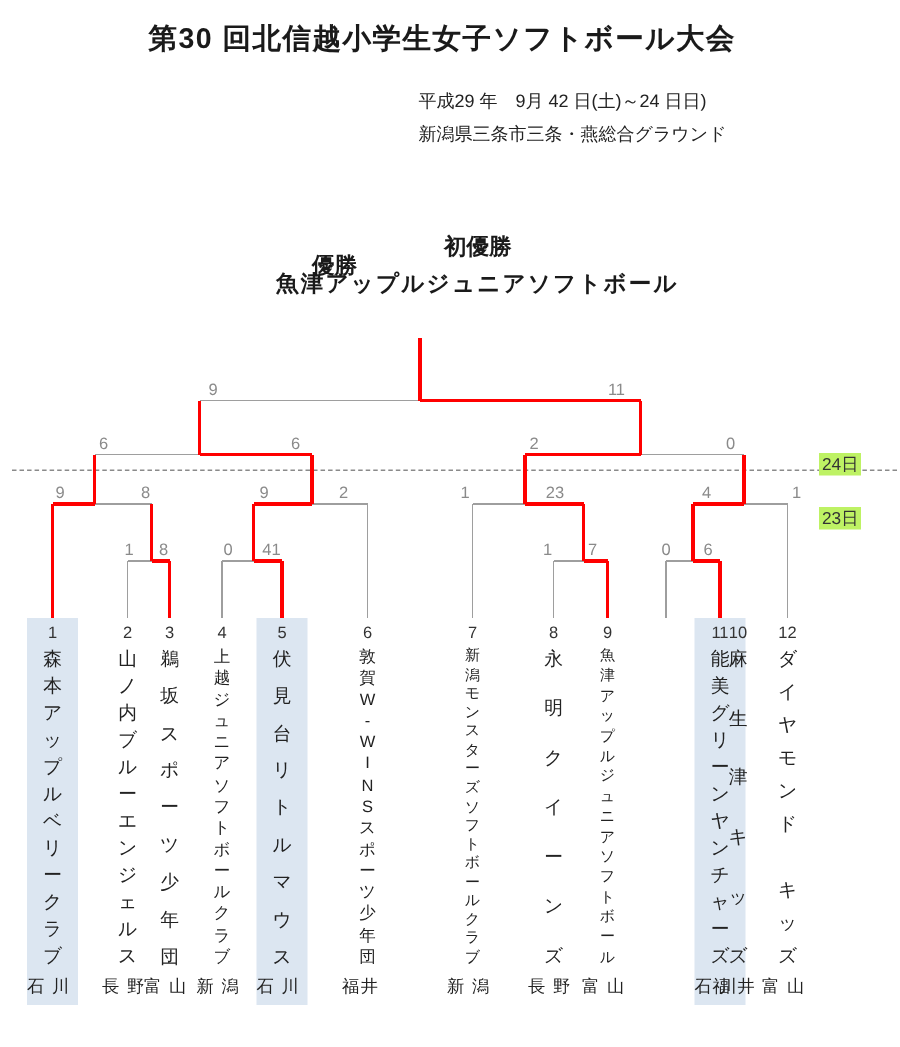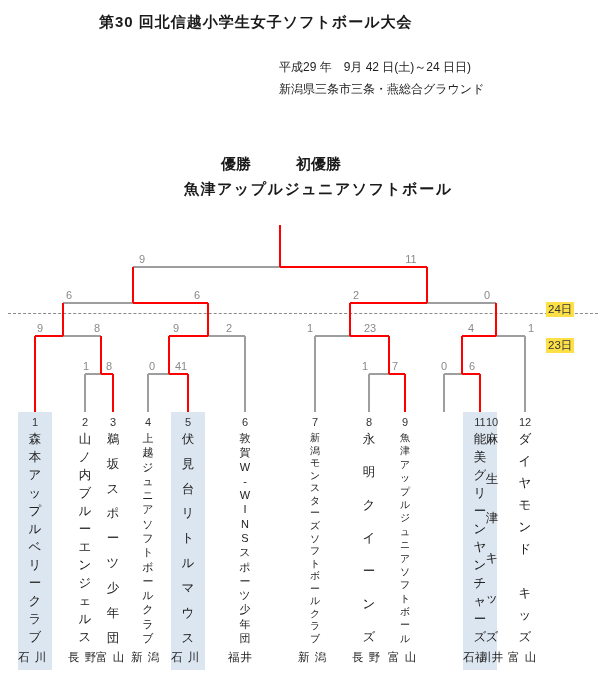--- a/index.html
+++ b/index.html
@@ -5,7 +5,7 @@
   html,body{margin:0;padding:0;background:#fff;}
   .page{position:relative;width:600px;height:698px;background:#fff;overflow:hidden;
         font-family:"Liberation Sans","DejaVu Sans",sans-serif;}
-  .title{position:absolute;left:99px;top:13px;font-size:15px;font-weight:bold;
+  .title{position:absolute;left:99px;top:13px;font-size:19px;font-weight:bold;
          letter-spacing:1px;color:#1a1a1a;white-space:nowrap;}
   .date-line{position:absolute;left:279px;top:59px;font-size:12px;color:#222;white-space:nowrap;}
   .venue-line{position:absolute;left:279px;top:81px;font-size:12px;color:#222;white-space:nowrap;text-align:center;}

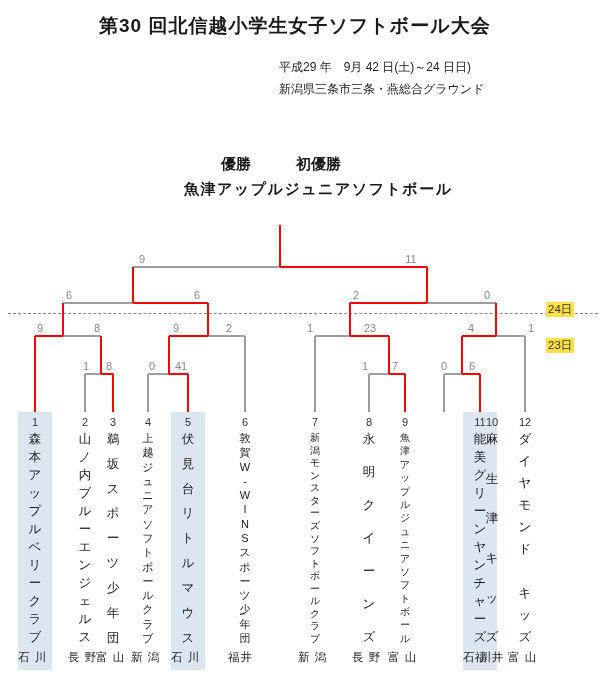--- a/index.html
+++ b/index.html
@@ -10,7 +10,7 @@
   .date-line{position:absolute;left:279px;top:59px;font-size:12px;color:#222;white-space:nowrap;}
   .venue-line{position:absolute;left:279px;top:81px;font-size:12px;color:#222;white-space:nowrap;text-align:center;}
   .champ-label{position:absolute;top:155px;font-size:15px;font-weight:bold;color:#1a1a1a;white-space:nowrap;}
-  .champ-label.first{left:221px;}
+  .champ-label.first{left:208px;margin-top:13px;}
   .champ-label.second{left:296px;}
   .champ-name{position:absolute;left:184px;top:180px;font-size:15px;font-weight:bold;
               letter-spacing:1.5px;color:#1a1a1a;white-space:nowrap;}

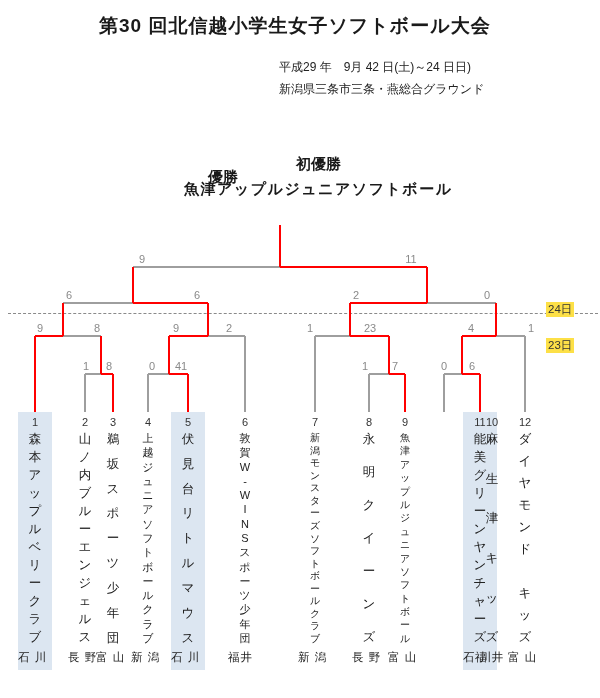--- a/index.html
+++ b/index.html
@@ -15,7 +15,7 @@
   .champ-name{position:absolute;left:184px;top:180px;font-size:15px;font-weight:bold;
               letter-spacing:1.5px;color:#1a1a1a;white-space:nowrap;}
   .dash-line{position:absolute;left:8px;top:313px;width:590px;height:0;border-top:1px dashed #8a8a8a;}
-  .day-label{position:absolute;left:546px;font-size:11.5px;color:#333;background:#fde047;
+  .day-label{position:absolute;left:546px;font-size:11.5px;color:#333;background:#bef264;
              padding:0 2px;white-space:nowrap;}
   .day-upper{top:302px;}
   .day-lower{top:338px;}

